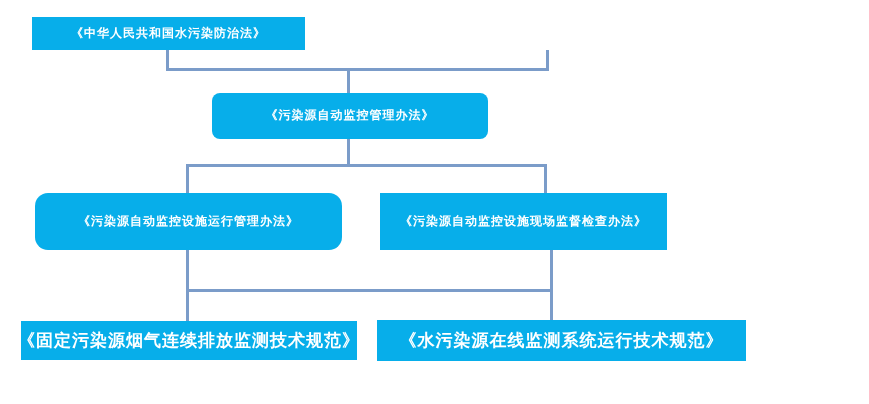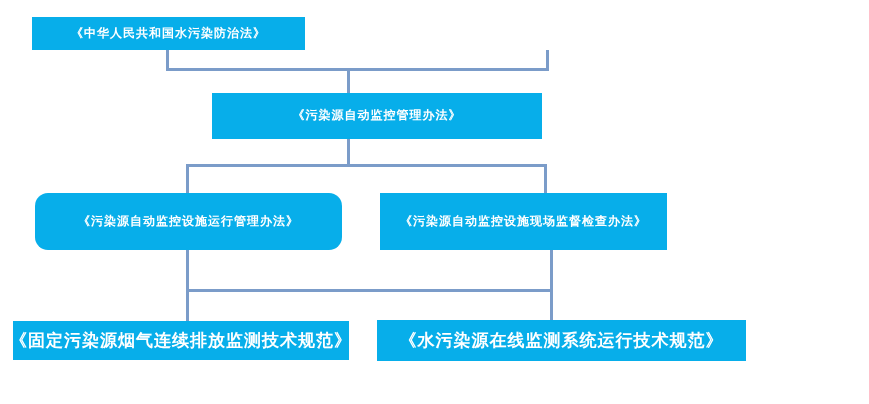--- a/index.html
+++ b/index.html
@@ -34,7 +34,7 @@
   
   .n-water-law        { left: 32px;  top: 17px;  width: 273px; height: 33px; }
   .n-air-law          { left: 402px; top: 17px;  width: 294px; height: 33px; }
-  .n-auto-monitoring  { left: 212px; top: 93px;  width: 330px; height: 46px; }
+  .n-auto-monitoring  { left: 212px; top: 93px;  width: 276px; height: 46px; border-radius: 8px; }
   .n-facility-op      { left: 35px;  top: 193px; width: 307px; height: 57px; border-radius: 13px; }
   .n-onsite-inspect   { left: 380px; top: 193px; width: 287px; height: 57px; }
   .n-flue-gas-spec    { left: 13px;  top: 321px; width: 336px; height: 39px; font-size: 17px; }

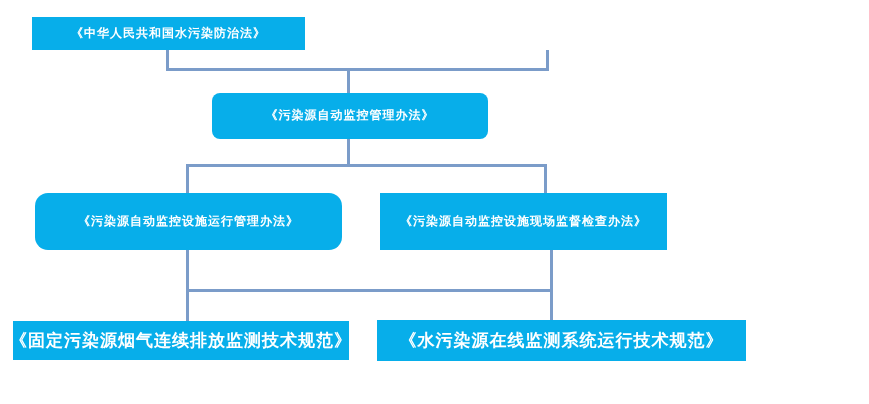--- a/index.html
+++ b/index.html
@@ -37,7 +37,7 @@
   .n-auto-monitoring  { left: 212px; top: 93px;  width: 276px; height: 46px; border-radius: 8px; }
   .n-facility-op      { left: 35px;  top: 193px; width: 307px; height: 57px; border-radius: 13px; }
   .n-onsite-inspect   { left: 380px; top: 193px; width: 287px; height: 57px; }
-  .n-flue-gas-spec    { left: 13px;  top: 321px; width: 336px; height: 39px; font-size: 17px; }
+  .n-flue-gas-spec    { left: 21px;  top: 321px; width: 336px; height: 39px; font-size: 17px; }
   .n-water-online     { left: 377px; top: 320px; width: 369px; height: 41px; font-size: 17px; }
 
   

